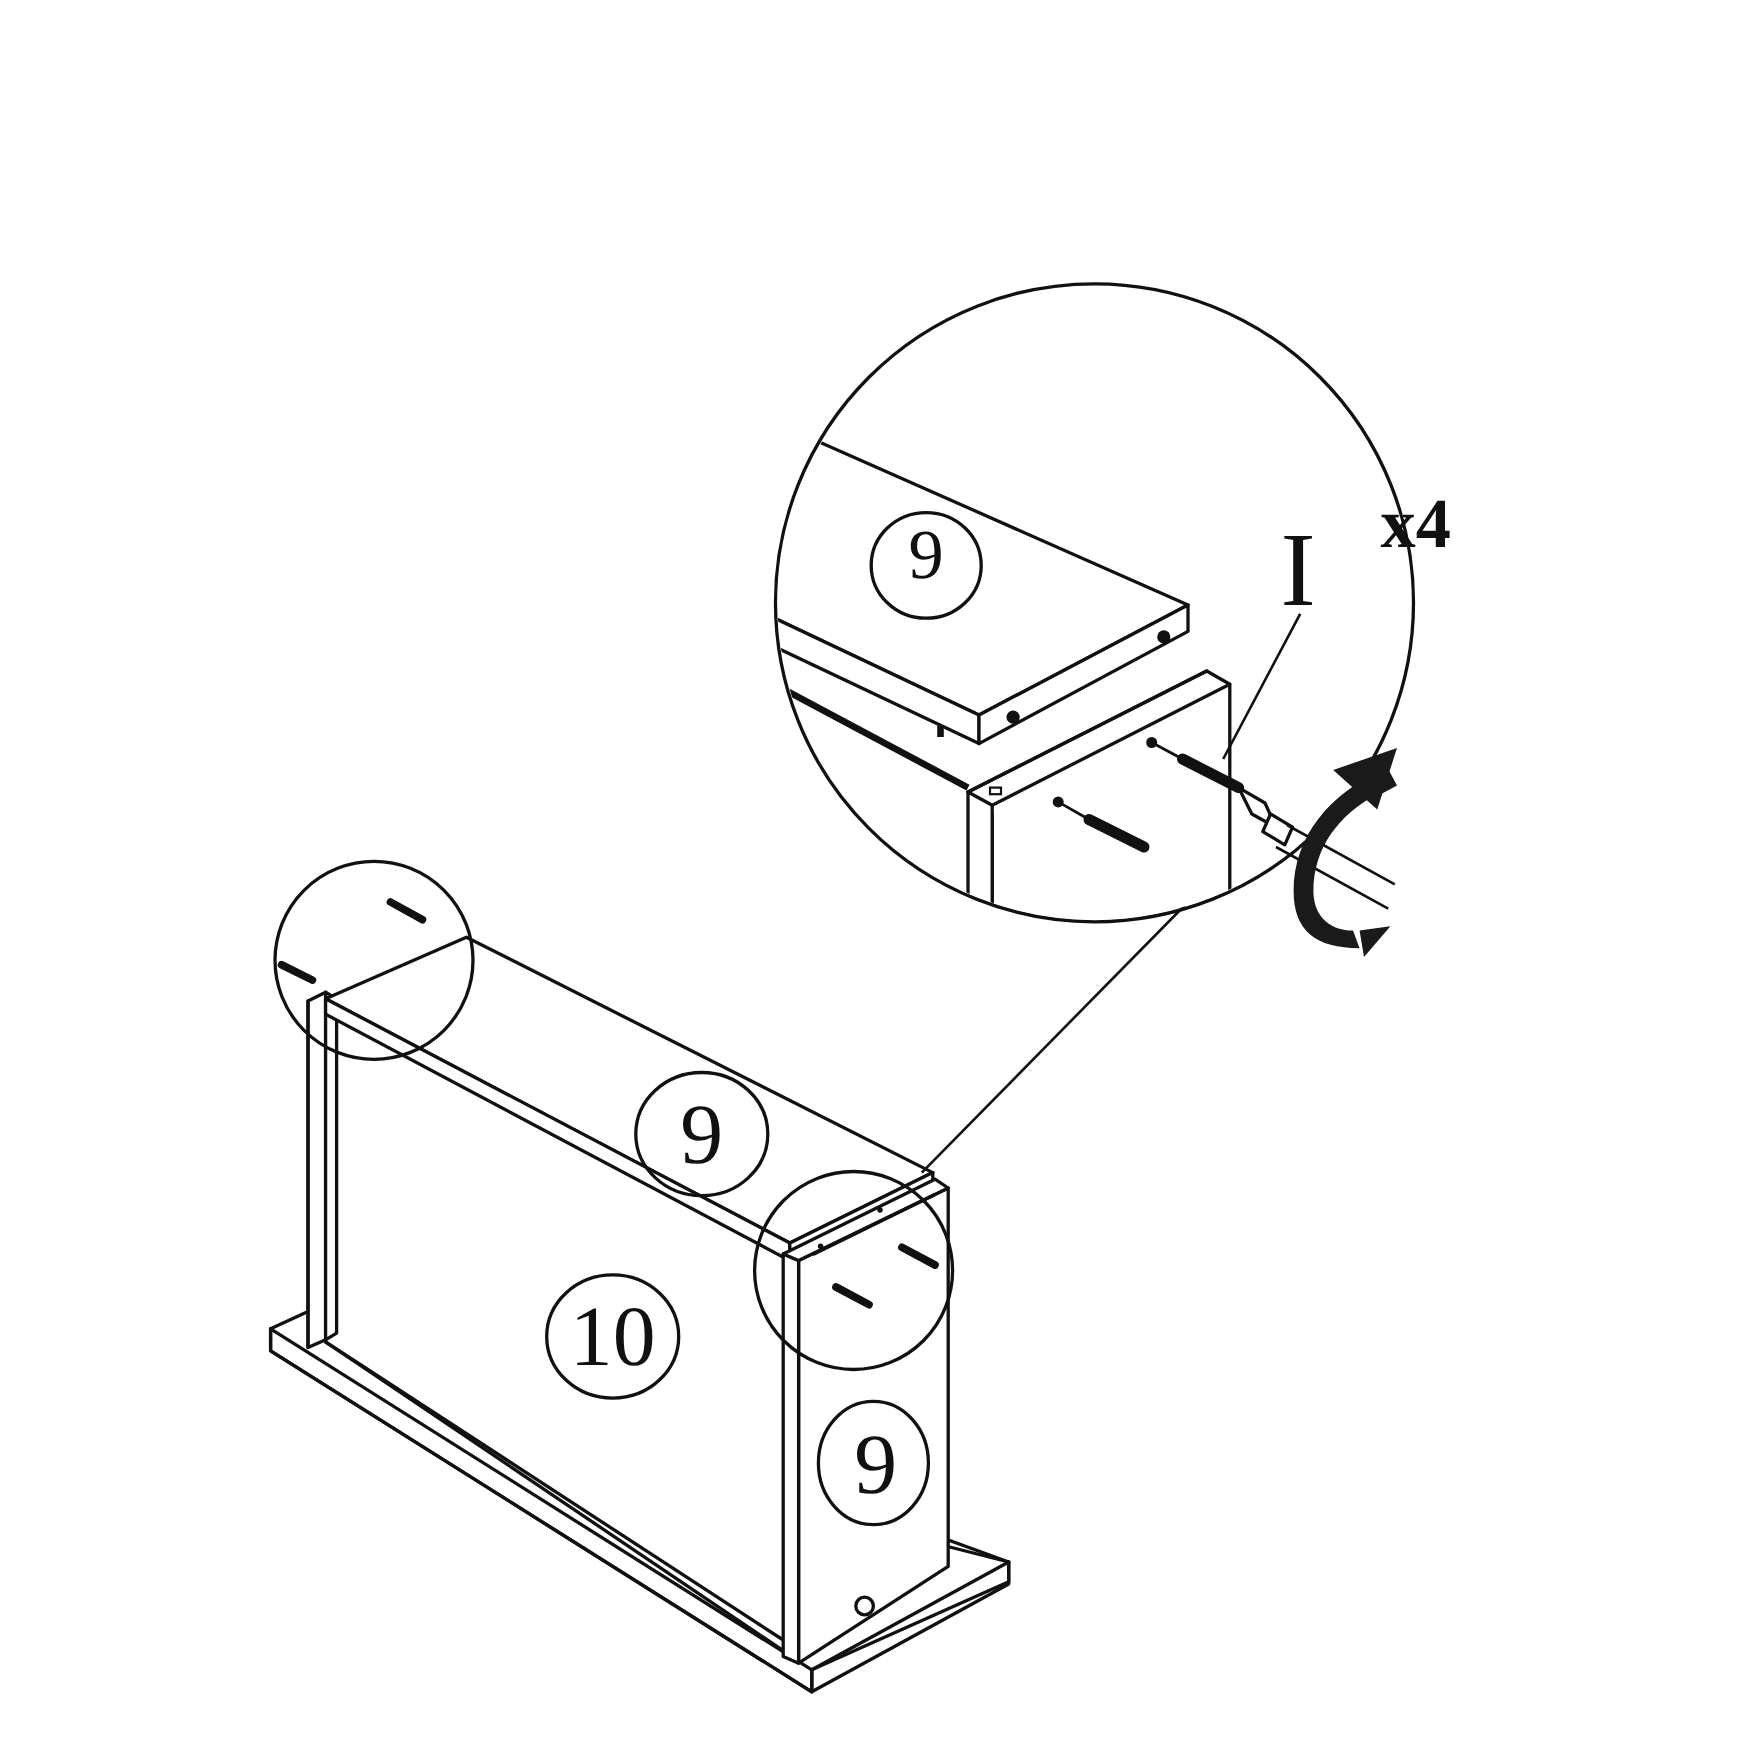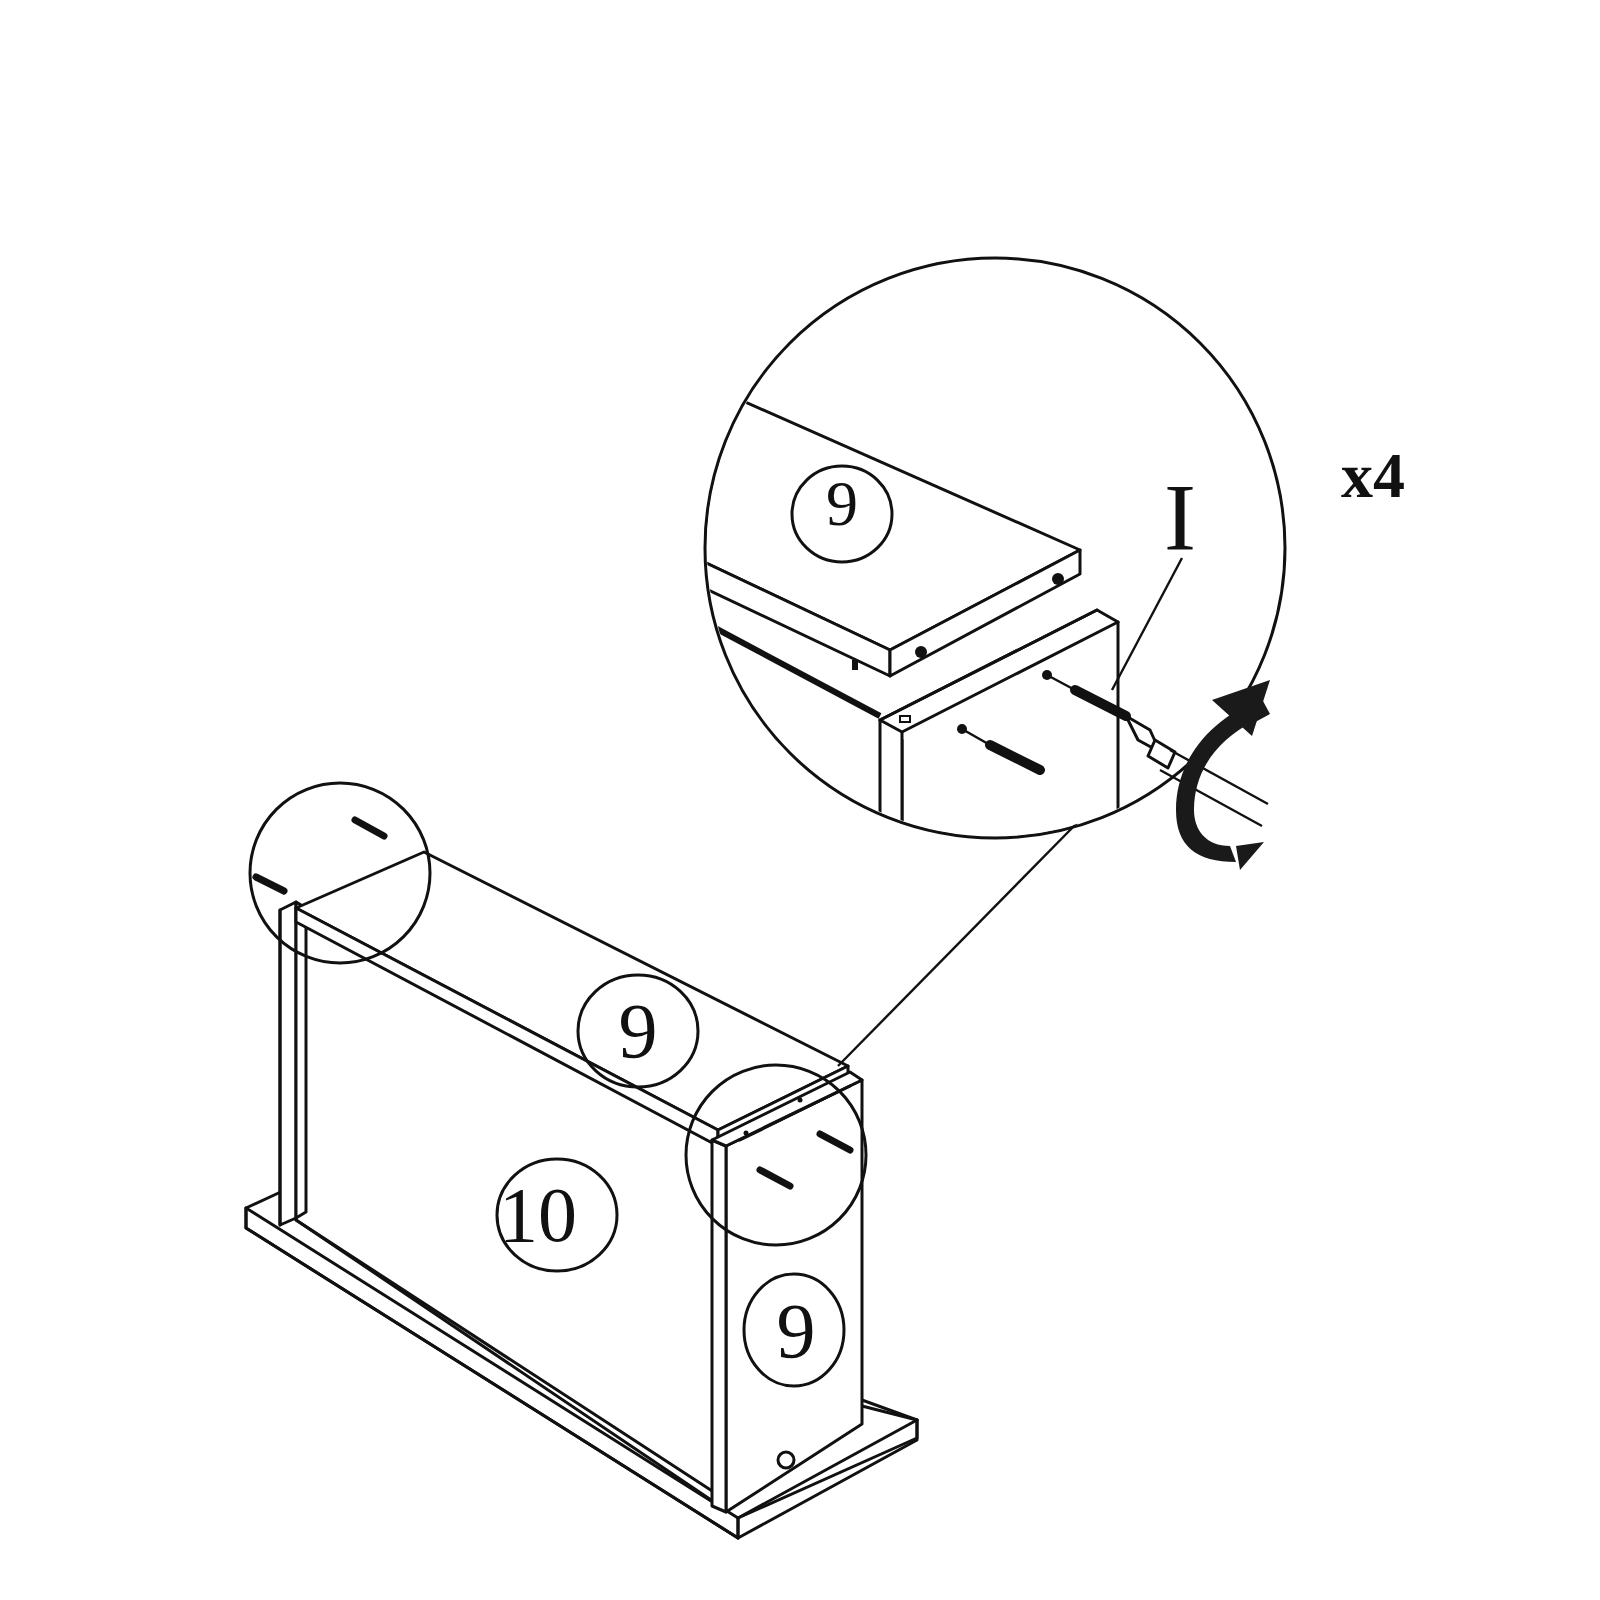--- a/index.html
+++ b/index.html
@@ -128,7 +128,7 @@
   <div class="label part-num-lg" style="left:478px; top:1176px; width:120px;">10</div>
   <div class="label part-num-lg" style="left:752px; top:1292px; width:88px;">9</div>
   <div class="label hw-letter" style="left:1140px; top:470px; width:80px;">I</div>
-  <div class="label qty" style="left:1318px; top:444px; width:110px;">x4</div>
+  <div class="label qty" style="left:1232px; top:444px; width:110px;">x4</div>
 </div>
 
 </body></html>

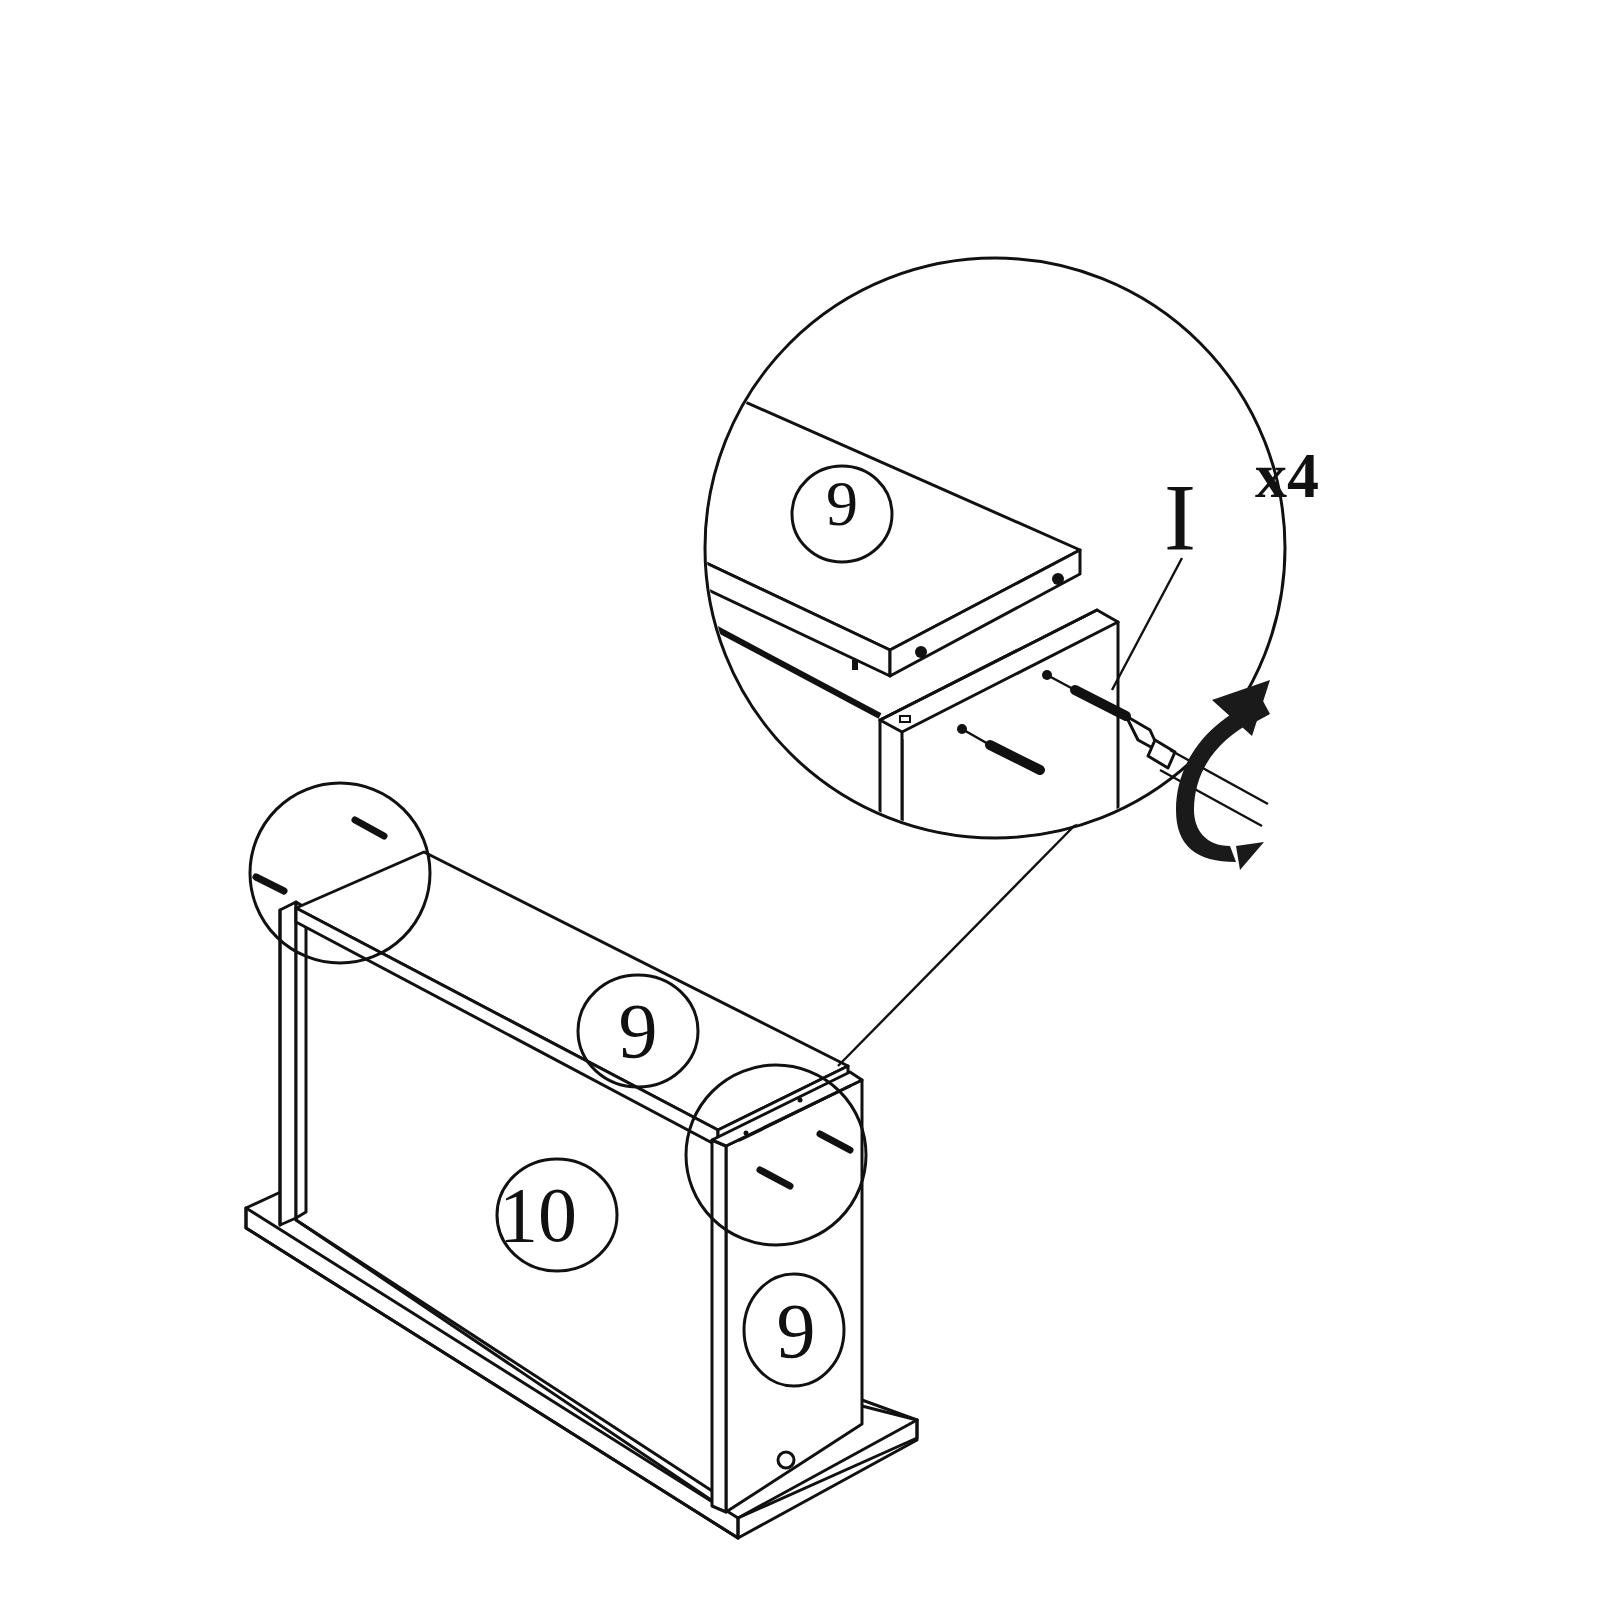--- a/index.html
+++ b/index.html
@@ -125,7 +125,7 @@
 
   <div class="label part-num" style="left:798px; top:472px; width:88px;">9</div>
   <div class="label part-num-lg" style="left:594px; top:992px; width:88px;">9</div>
-  <div class="label part-num-lg" style="left:478px; top:1176px; width:120px;">10</div>
+  <div class="label part-num-lg" style="left:497px; top:1176px; width:120px;">10</div>
   <div class="label part-num-lg" style="left:752px; top:1292px; width:88px;">9</div>
   <div class="label hw-letter" style="left:1140px; top:470px; width:80px;">I</div>
   <div class="label qty" style="left:1232px; top:444px; width:110px;">x4</div>

